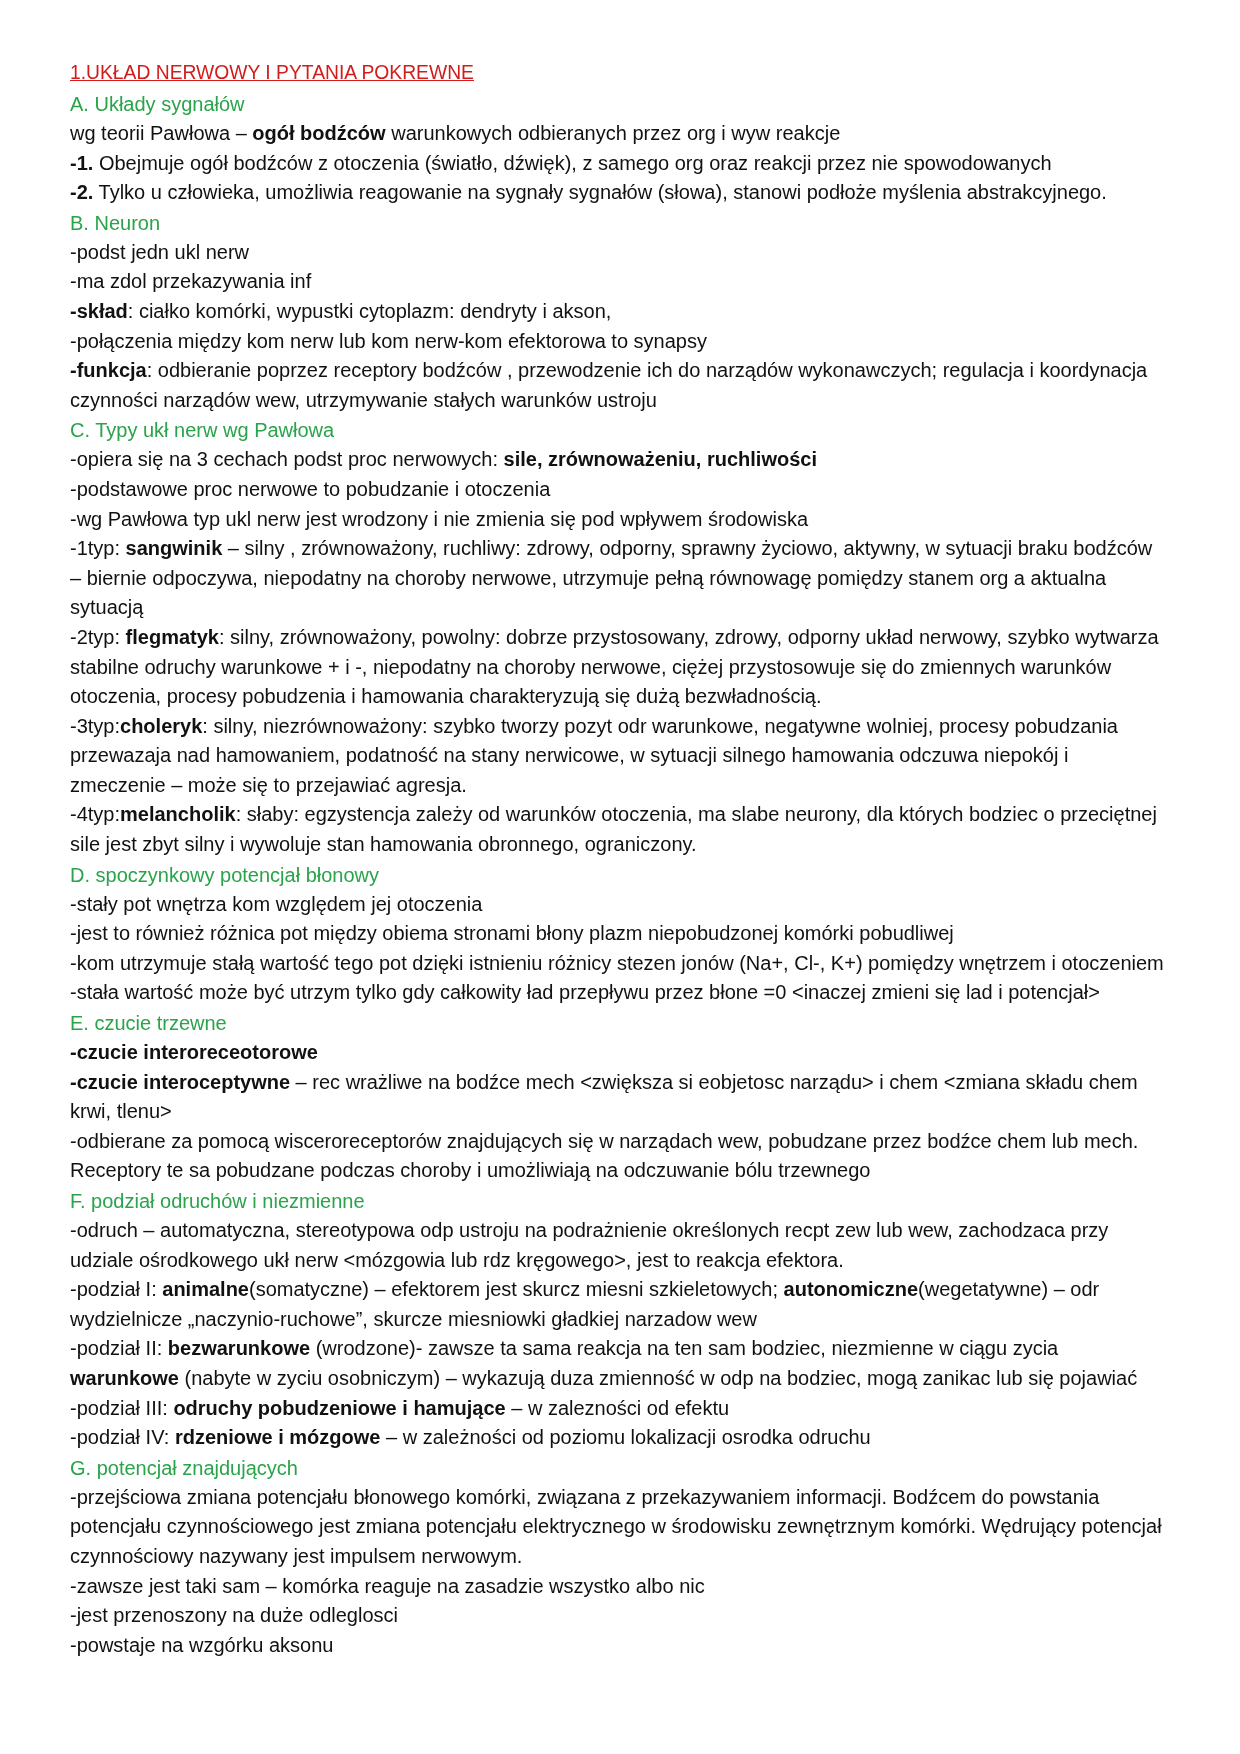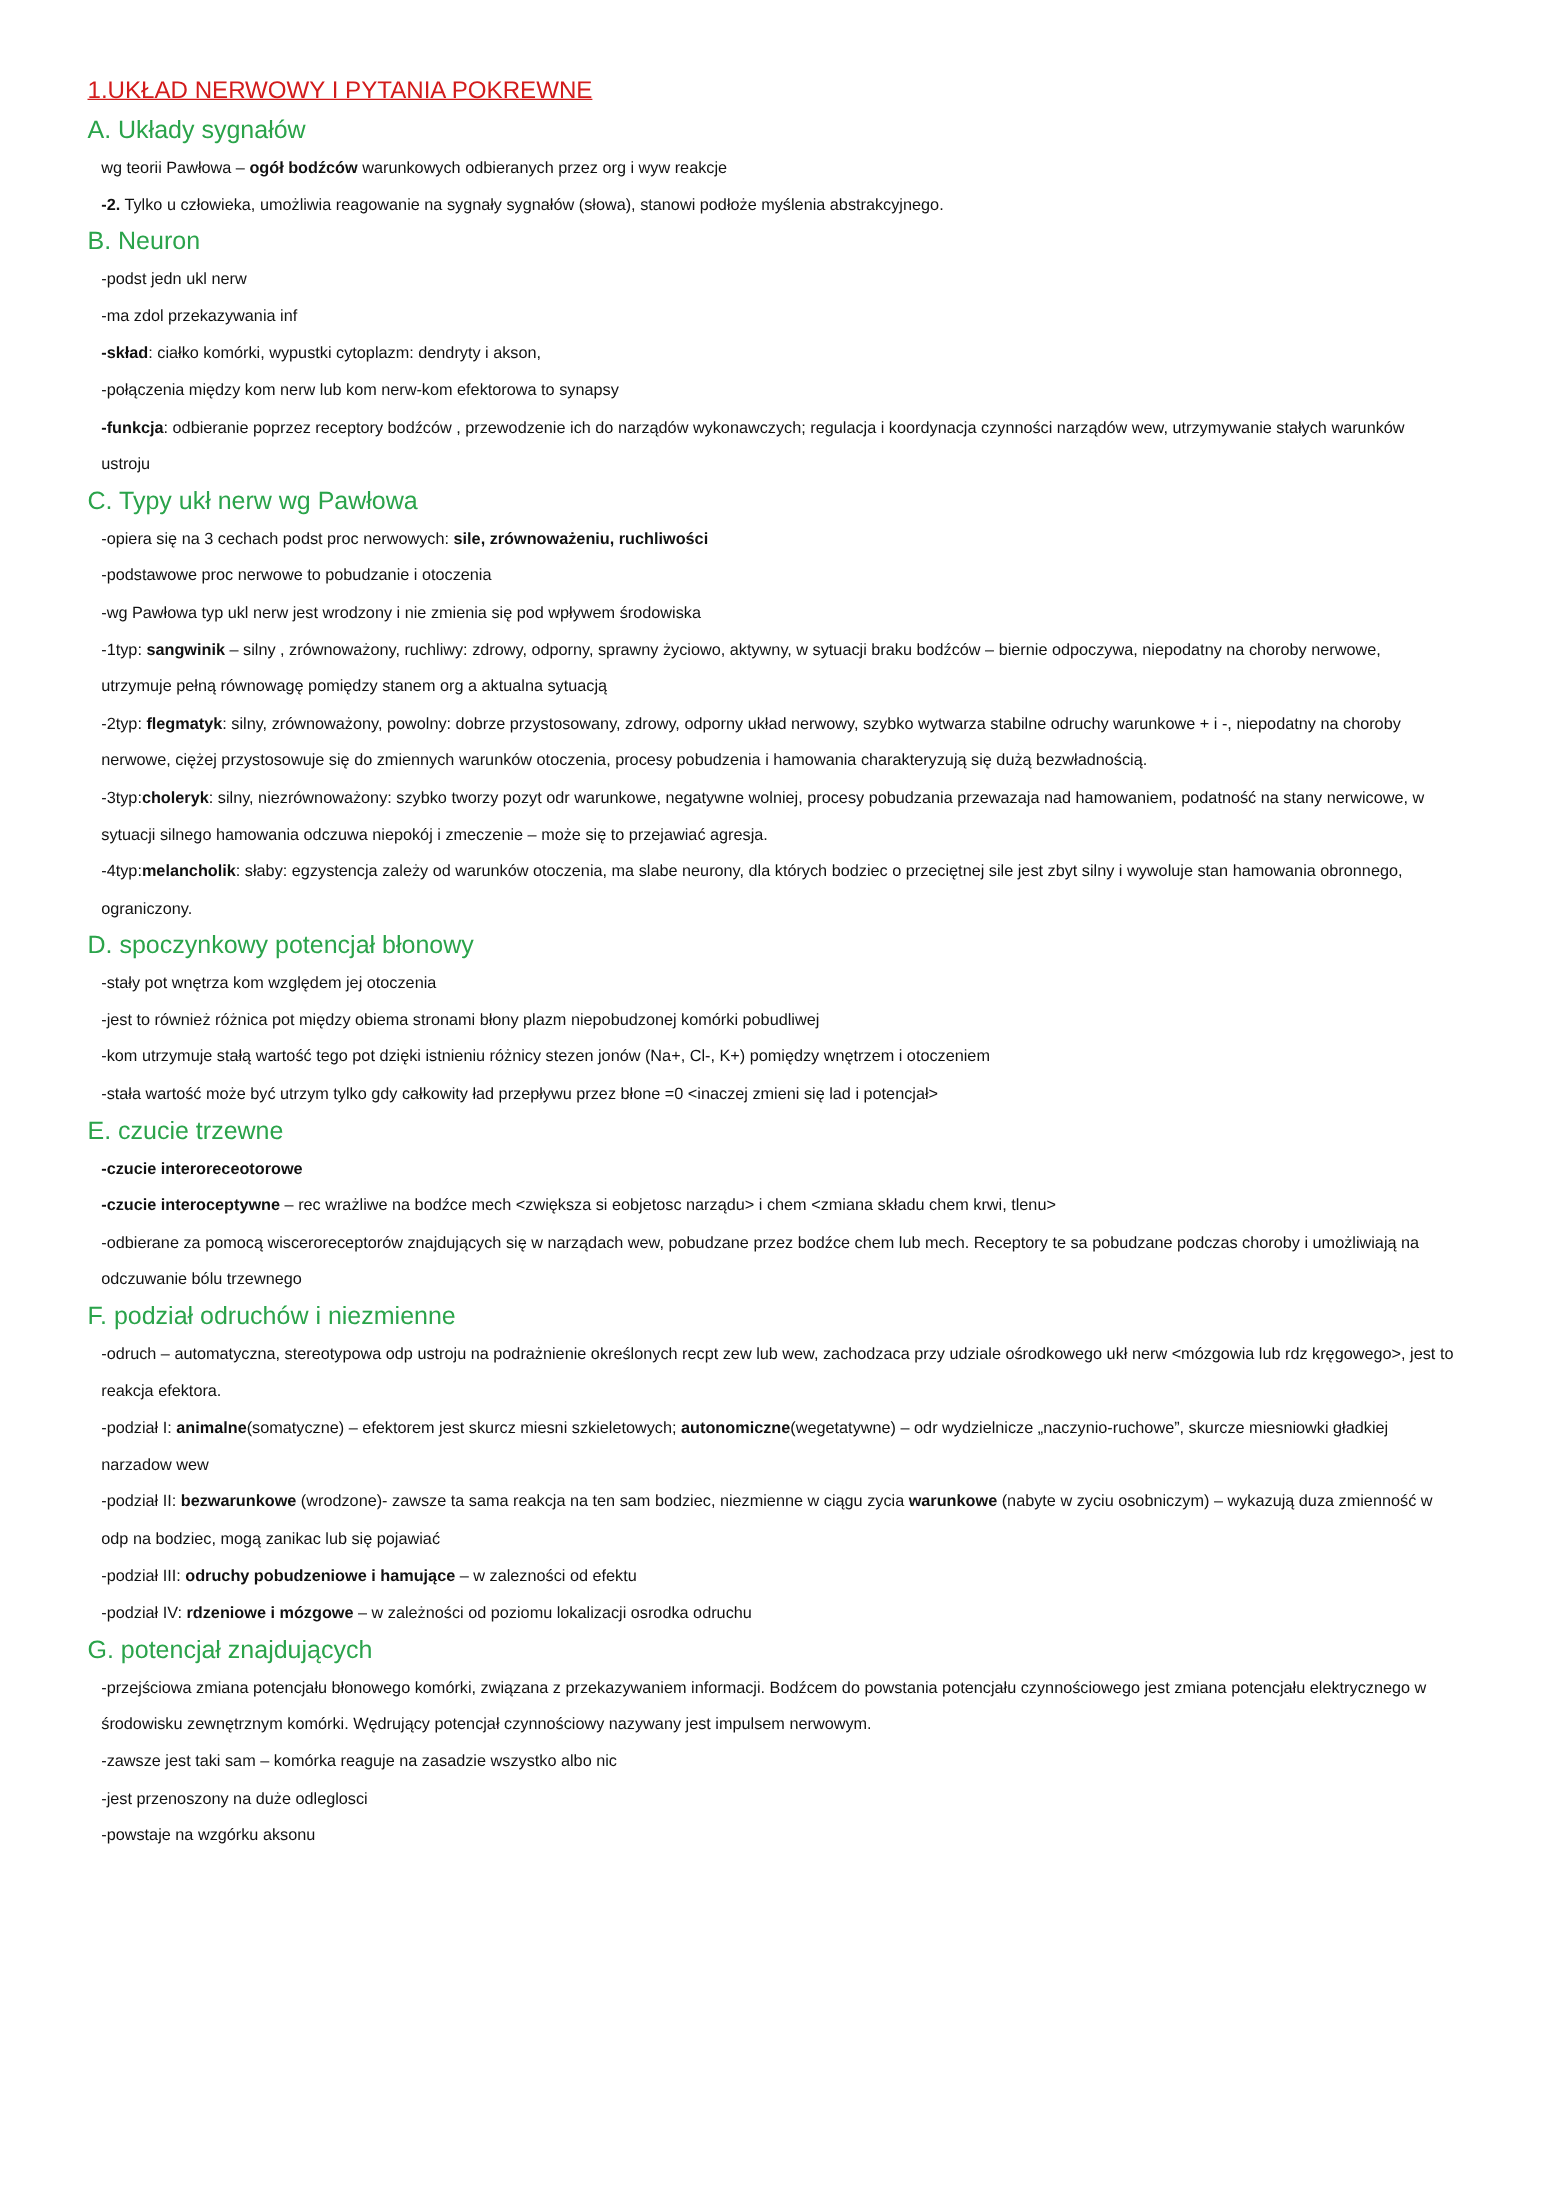--- a/index.html
+++ b/index.html
@@ -21,11 +21,10 @@
     background: #ffffff;
   }
   .line {
-    font-size: 13px;
+    font-size: 20px;
     line-height: 29.6px;
     color: #111111;
     white-space: normal;
-    margin-left: 11px;
   }
   .title {
     color: #d21b1b;

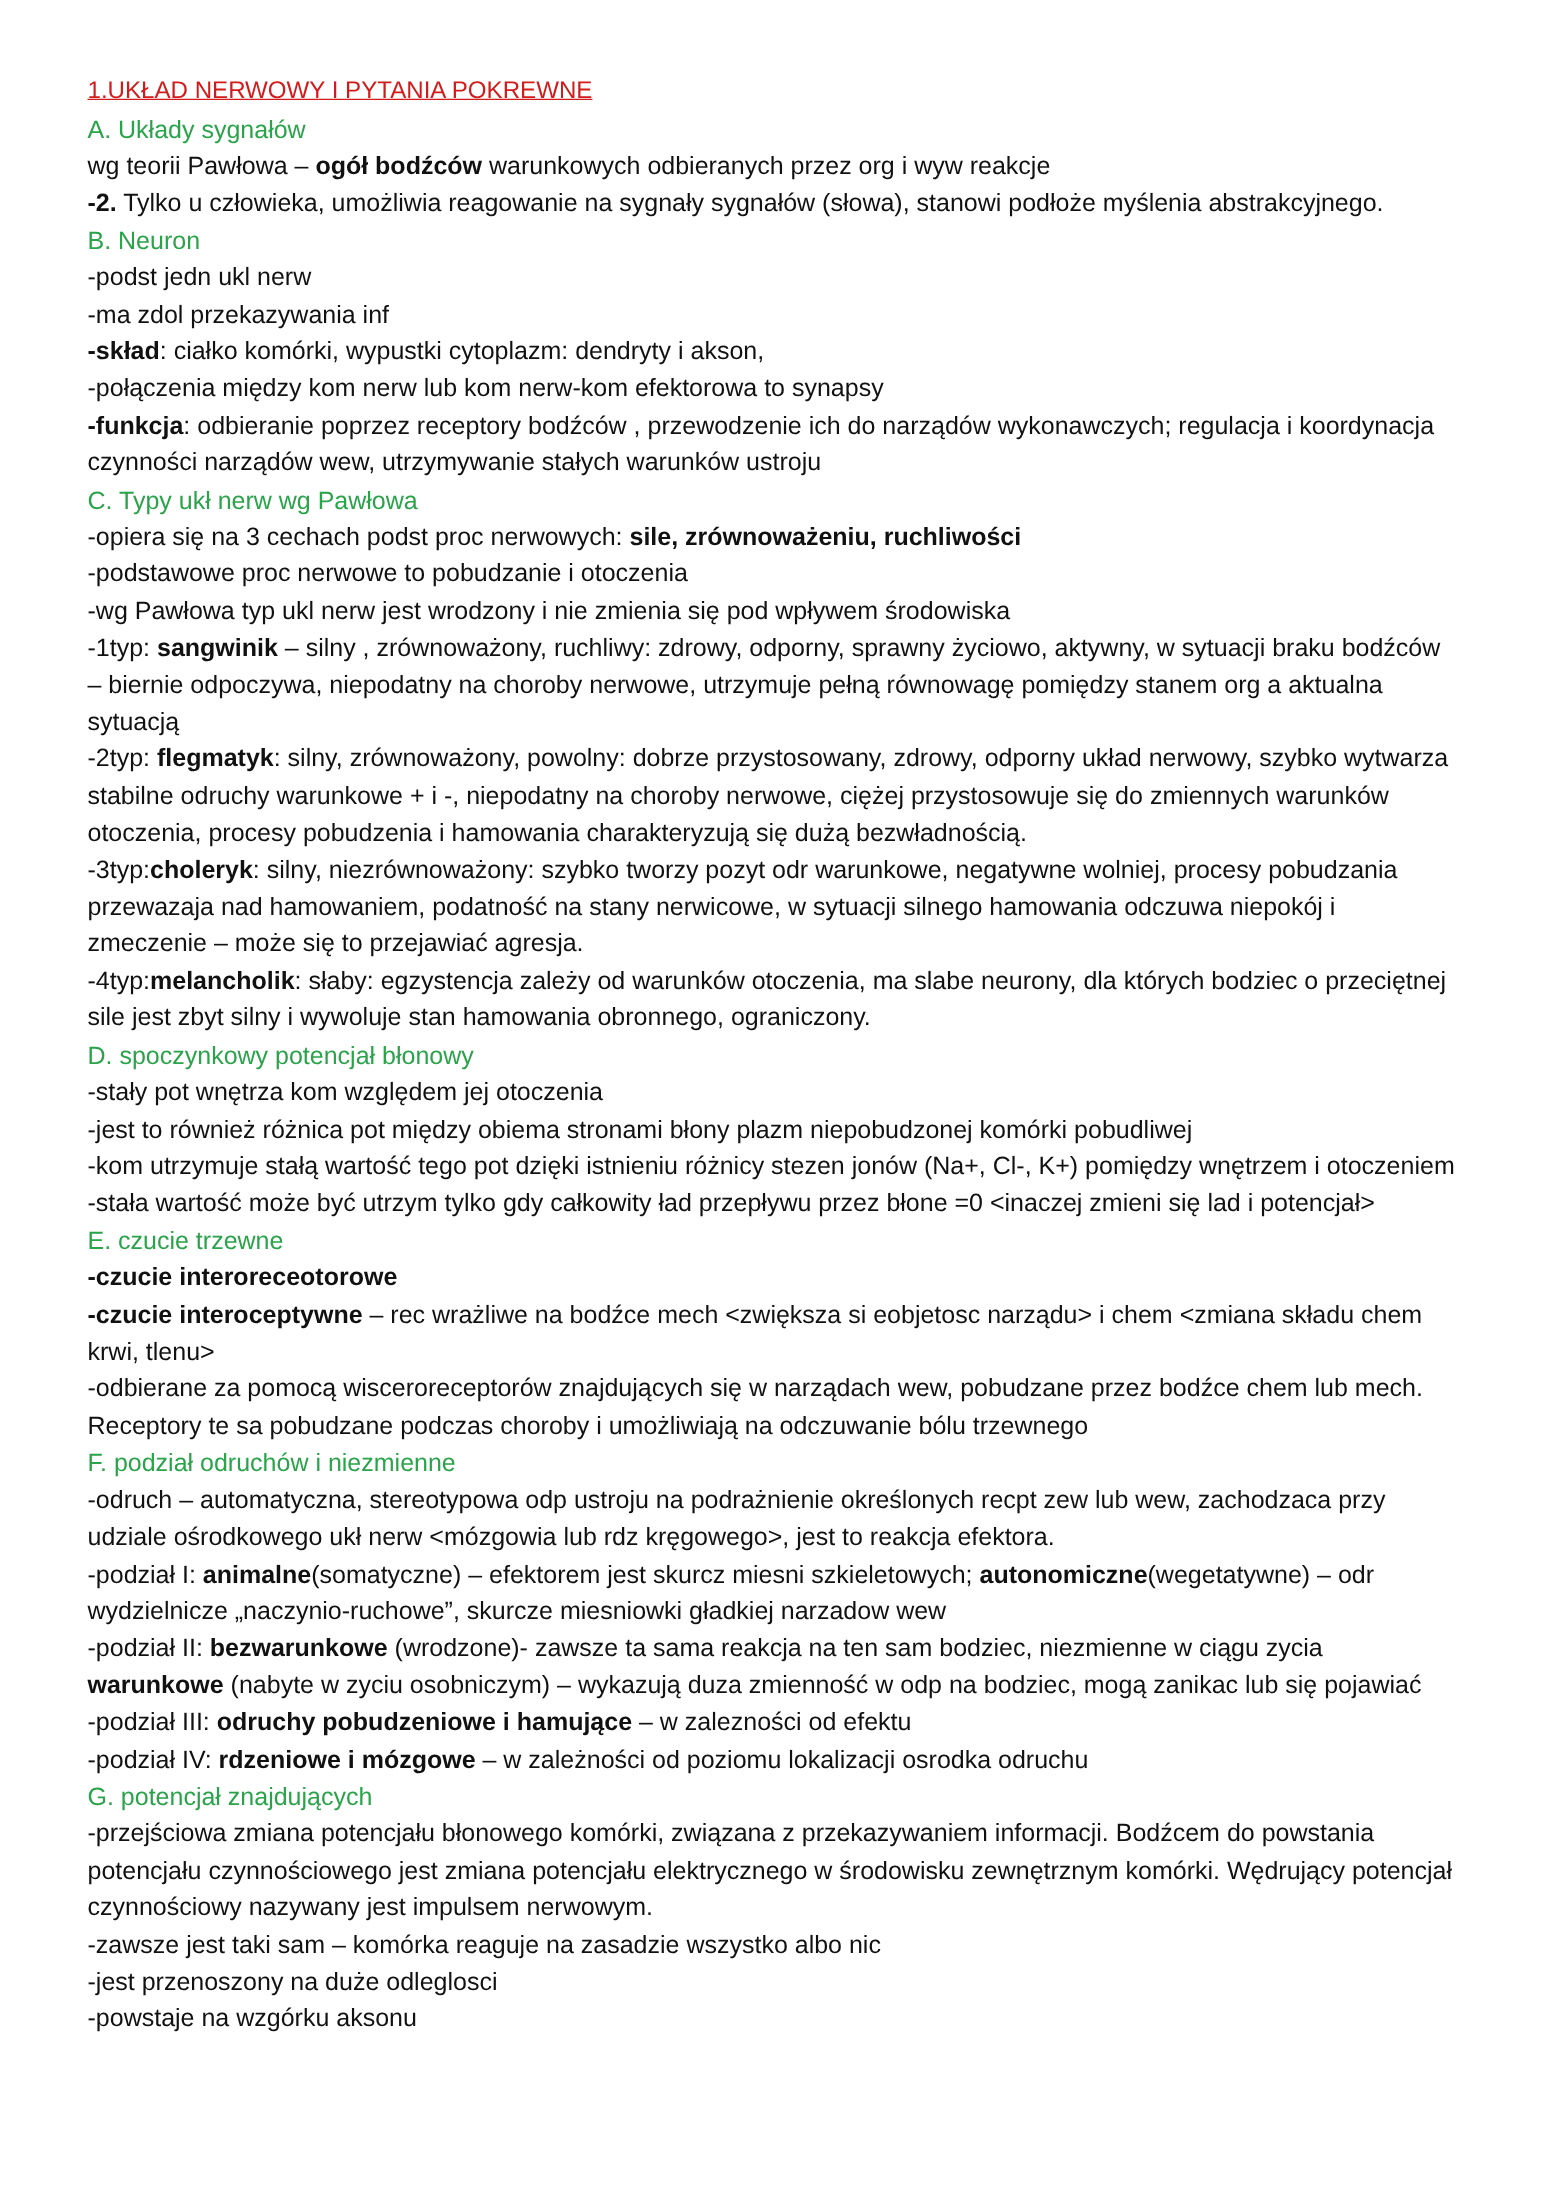--- a/index.html
+++ b/index.html
@@ -50,6 +50,7 @@
   <div id="sections">
       <div class="heading">A. Układy sygnałów</div>
       <div class="line"><span class="blk">wg teorii Pawłowa – </span><span class="b">ogół bodźców</span><span class="blk"> warunkowych odbieranych przez org i wyw reakcje</span></div>
+      <div class="line"><span class="b">-1.</span><span class="blk"> Obejmuje ogół bodźców z otoczenia (światło, dźwięk), z samego org oraz reakcji przez nie spowodowanych</span></div>
       <div class="line"><span class="b">-2.</span><span class="blk"> Tylko u człowieka, umożliwia reagowanie na sygnały sygnałów (słowa), stanowi podłoże myślenia abstrakcyjnego.</span></div>
       <div class="heading">B. Neuron</div>
       <div class="line"><span class="blk">-podst jedn ukl nerw</span></div>

